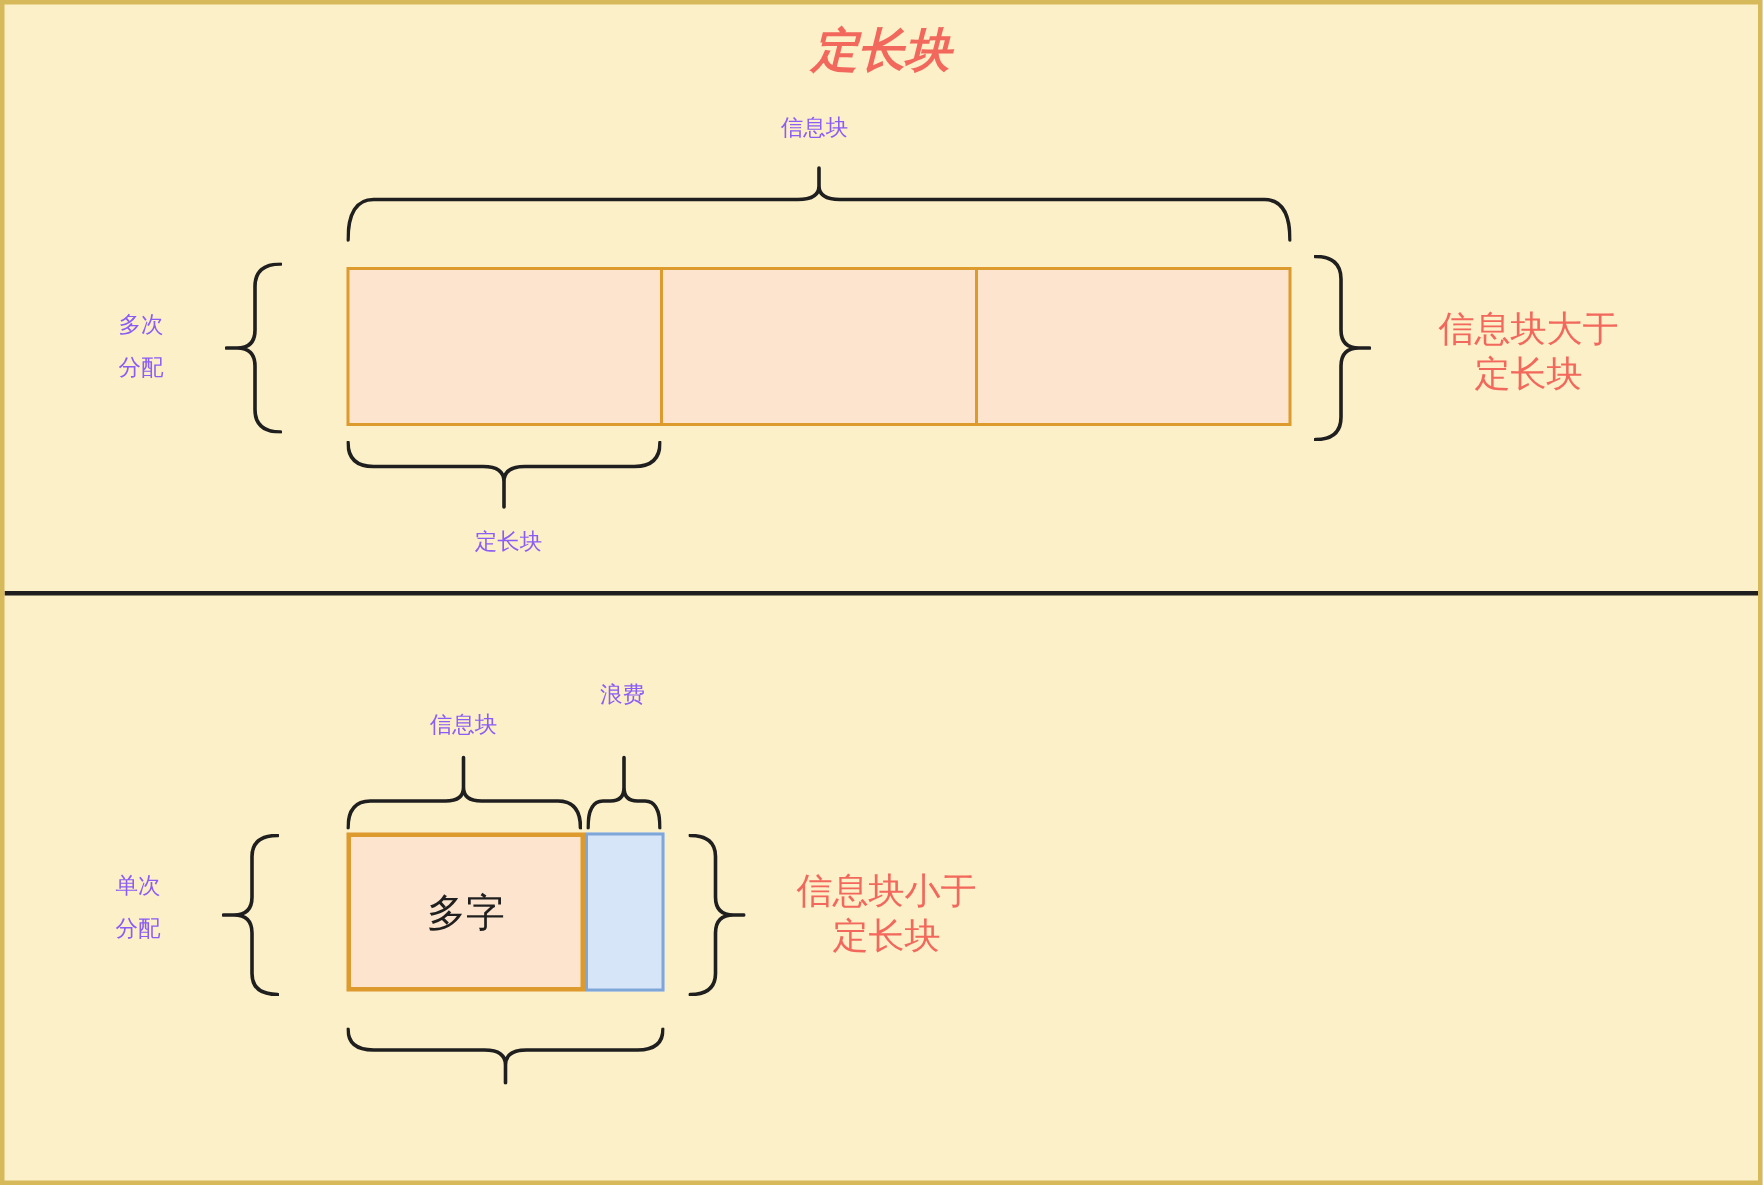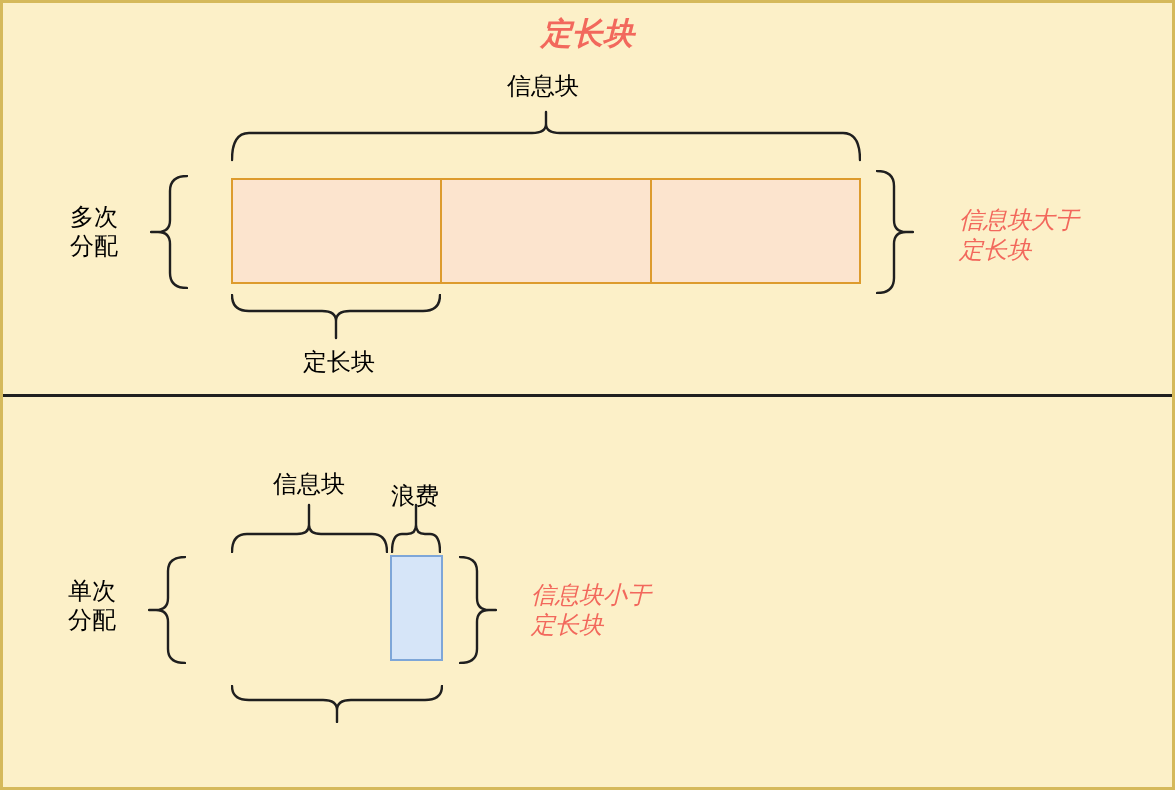--- a/index.html
+++ b/index.html
@@ -18,8 +18,8 @@
   .abs { position: absolute; }
 
   .label {
-    color: #000000;
-    font-size: 24px;
+    color: #8b5cf6;
+    font-size: 15px;
     line-height: 29px;
     white-space: pre-line;
     text-align: center;

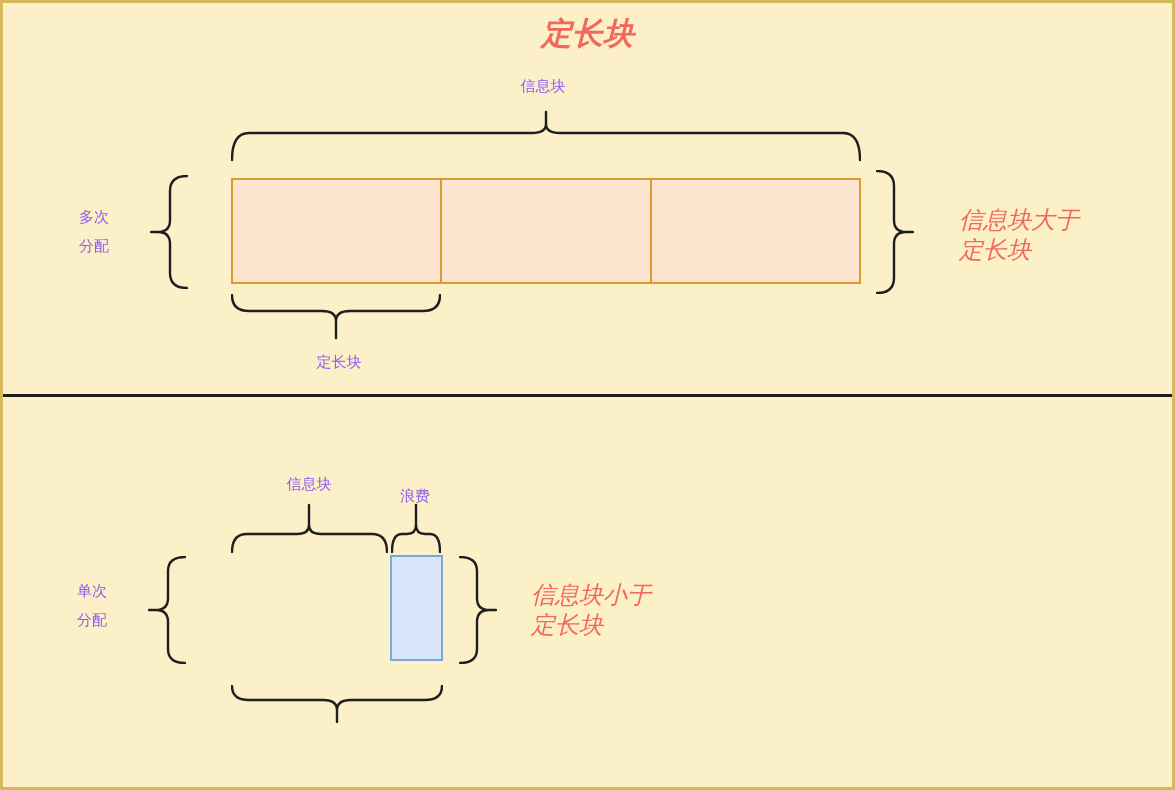--- a/index.html
+++ b/index.html
@@ -40,8 +40,8 @@
     font-size: 24px;
     line-height: 30px;
     white-space: pre-line;
+    text-align: center;
     transform: translateX(-50%);
-    font-style: italic;
   }
 
   svg.brace path {

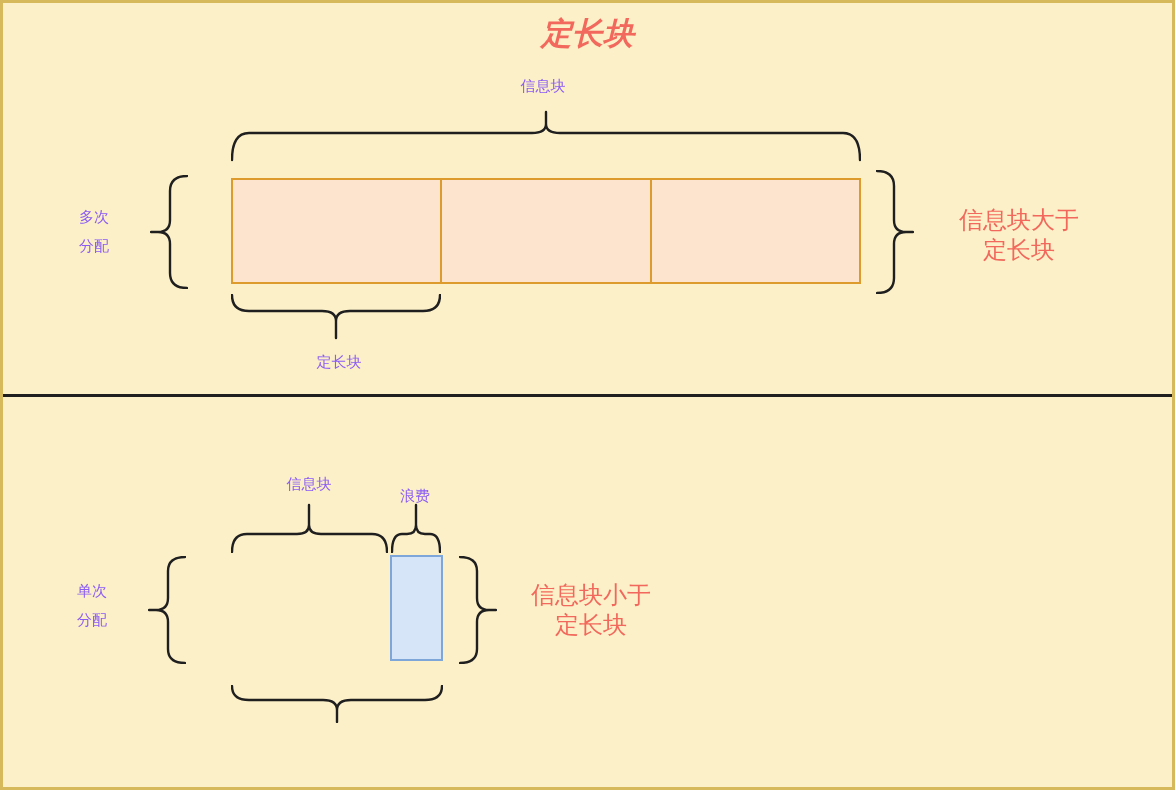--- a/index.html
+++ b/index.html
@@ -129,7 +129,7 @@
   <div class="abs divider"></div>
 
   <div class="abs label" style="left:306px; top:466px;">信息块</div>
-  <div class="abs label" style="left:412px; top:478px;text-align:right;">浪费</div>
+  <div class="abs label" style="left:412px; top:446px;text-align:right;">浪费</div>
 
   <svg class="abs brace" style="left:228px; top:500px;" width="157" height="50">
     <path d="M1,49 Q1,31 16,31 H66 Q78,31 78,22 L78,2 M78,22 Q78,31 90,31 H141 Q156,31 156,49"></path>

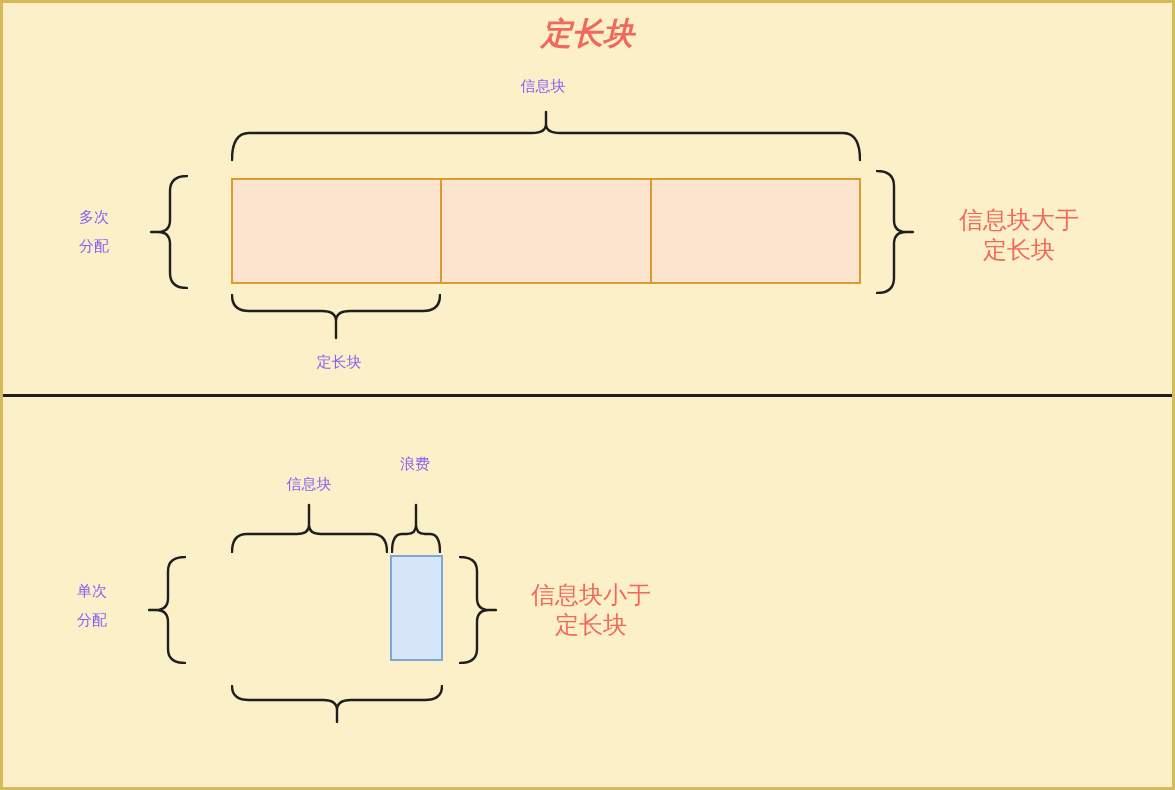--- a/index.html
+++ b/index.html
@@ -139,6 +139,9 @@
     <path d="M1,49 Q1,31 11,31 H16 Q25,31 25,22 L25,2 M25,22 Q25,31 34,31 H39 Q49,31 49,49"></path>
   </svg>
 
+  <div class="abs info-block">
+    <span>多字</span>
+  </div>
   <div class="abs waste-block"></div>
 
   <div class="abs label" style="left:89px; top:573px;">单次

